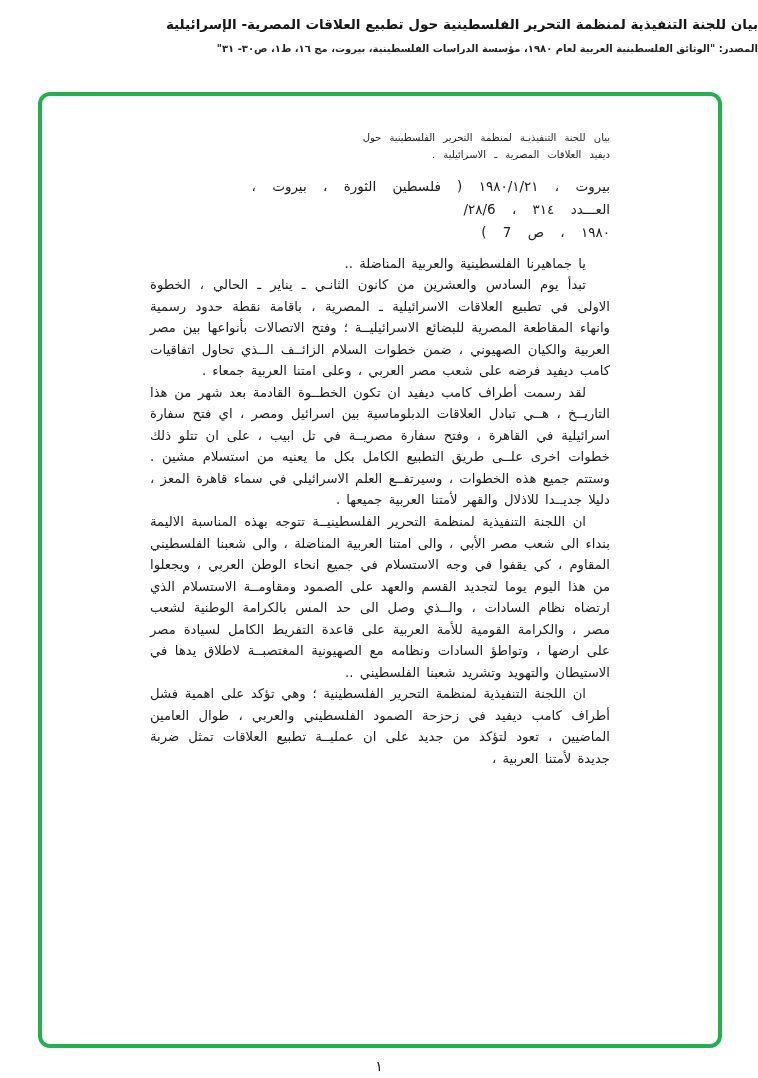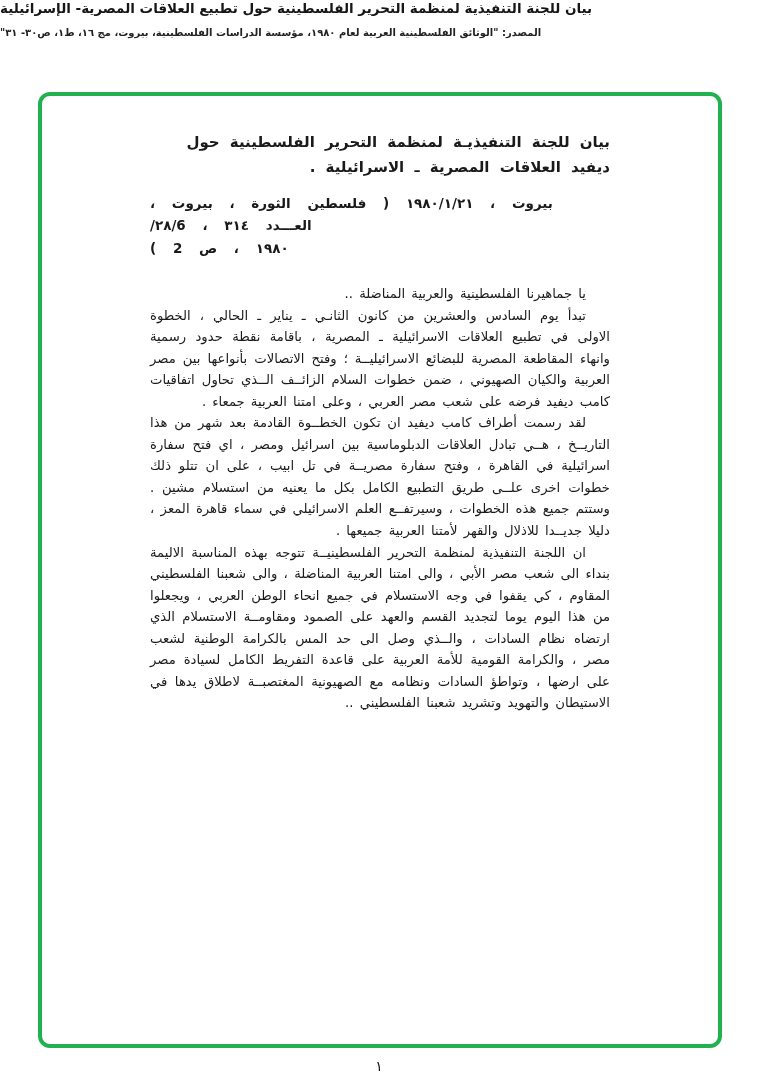--- a/index.html
+++ b/index.html
@@ -16,7 +16,8 @@
     overflow: hidden;
   }
   .page-header {
-    text-align: left;
+    padding-top: 16px;
+    text-align: right;
     direction: rtl;
   }
   .page-header .title {

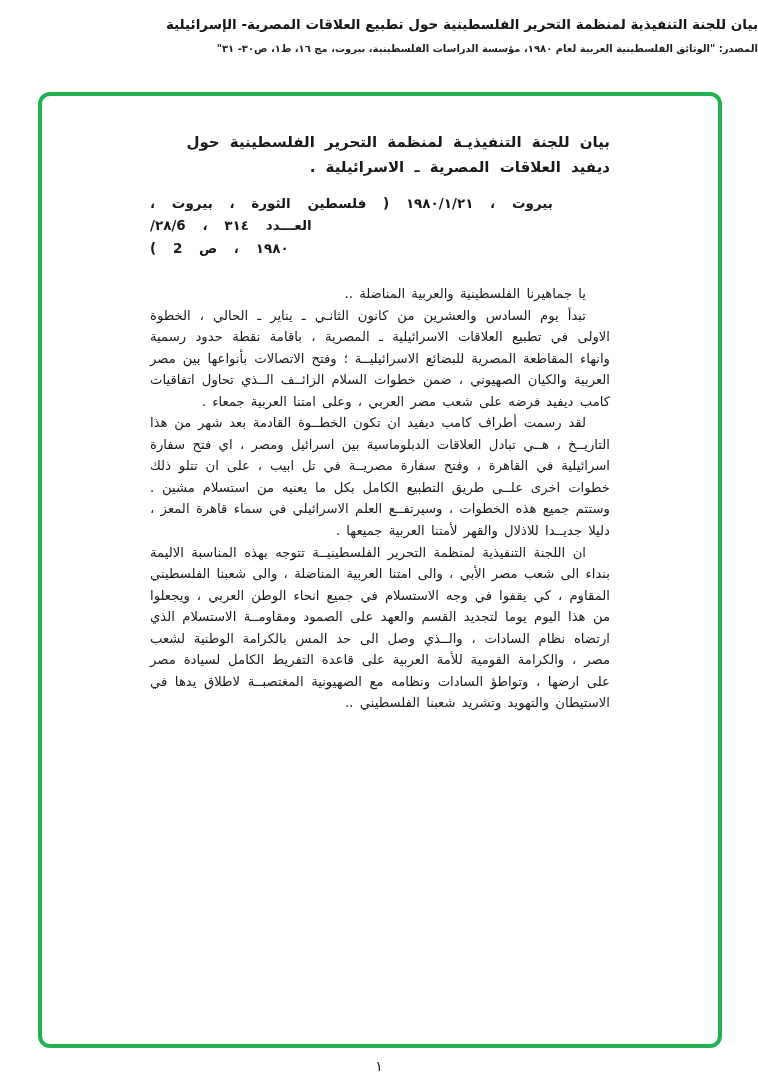--- a/index.html
+++ b/index.html
@@ -48,8 +48,8 @@
     color: #1a1a1a;
   }
   .doc-title {
-    font-weight: bold;
-    font-size: 15px;
+    font-weight: normal;
+    font-size: 10px;
     line-height: 1.65;
     text-align: right;
     word-spacing: 5px;

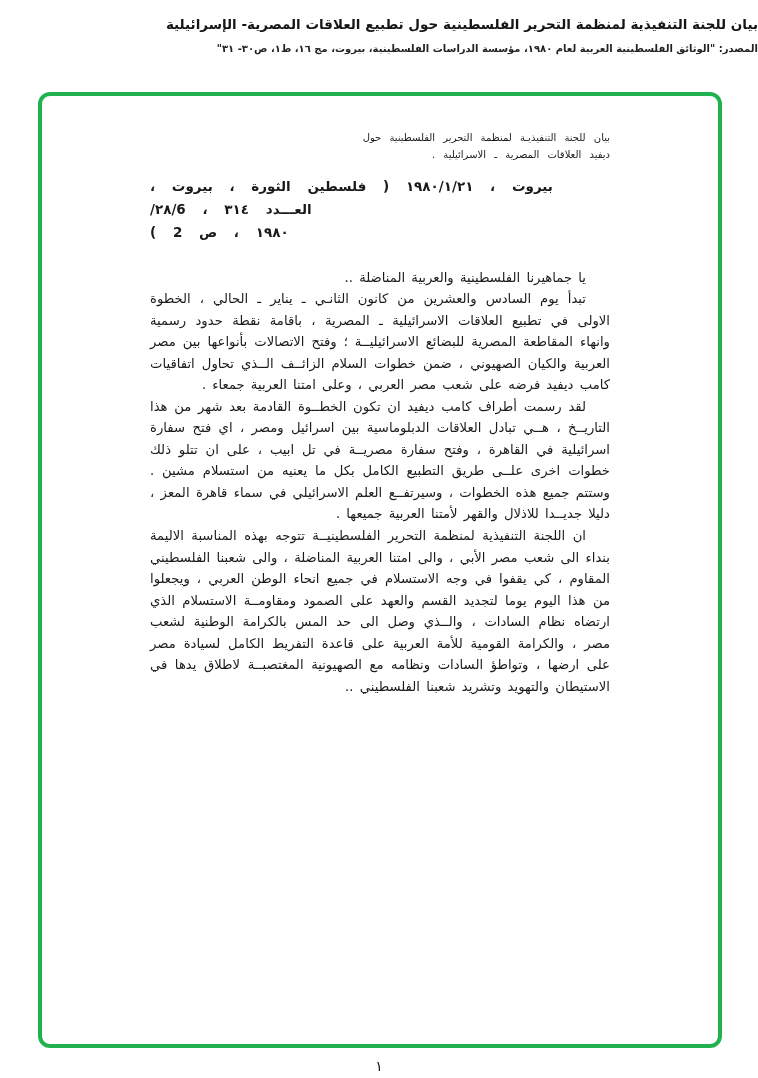--- a/index.html
+++ b/index.html
@@ -58,9 +58,8 @@
     margin-top: 12px;
     font-size: 13.5px;
     line-height: 1.7;
-    text-align: left;
+    text-align: right;
     word-spacing: 12px;
-    font-weight: bold;
   }
   .body-text {
     margin-top: 23px;

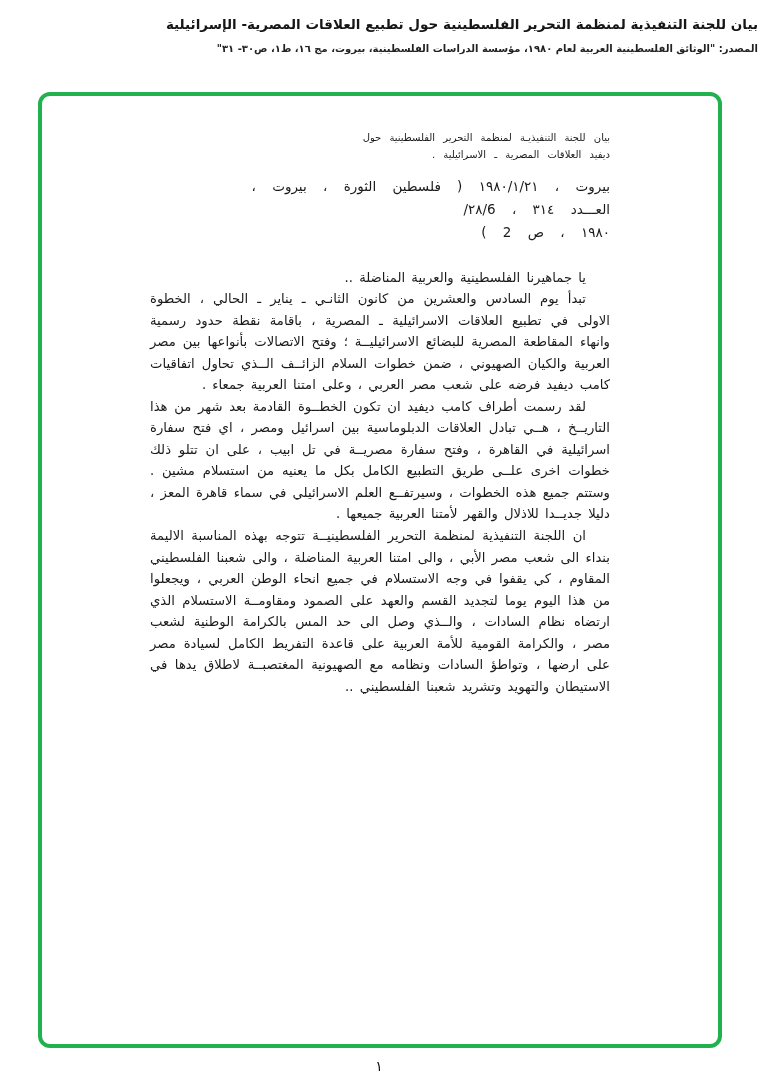--- a/index.html
+++ b/index.html
@@ -103,7 +103,7 @@
       <div class="citation">
         <div>بيروت ، ١٩٨٠/١/٢١ ( فلسطين الثورة ، بيروت ،</div>
         <div>العـــدد ٣١٤ ، ٢٨/6/</div>
-        <div>١٩٨٠ ، ص 2 )</div>
+        <div>١٩٨٠ ، ص 7 )</div>
       </div>
 
       <div class="body-text">

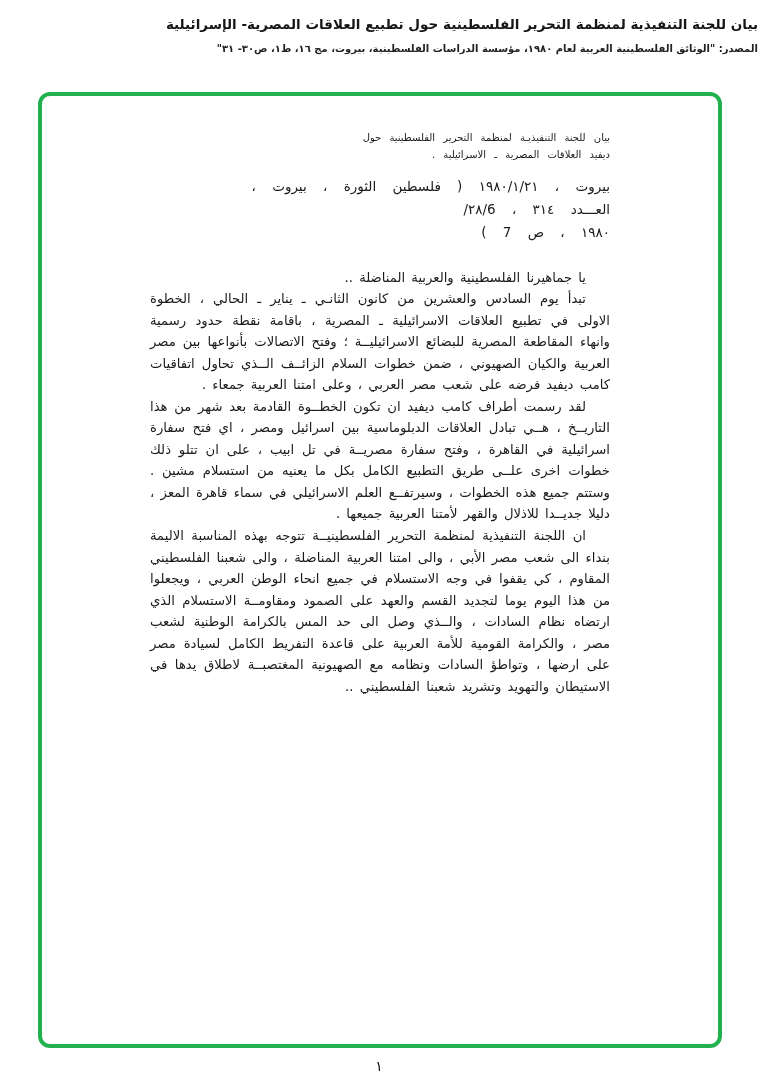--- a/index.html
+++ b/index.html
@@ -62,7 +62,7 @@
     word-spacing: 12px;
   }
   .body-text {
-    margin-top: 23px;
+    margin-top: 9px;
     font-size: 13.2px;
     line-height: 1.63;
     text-align: justify;

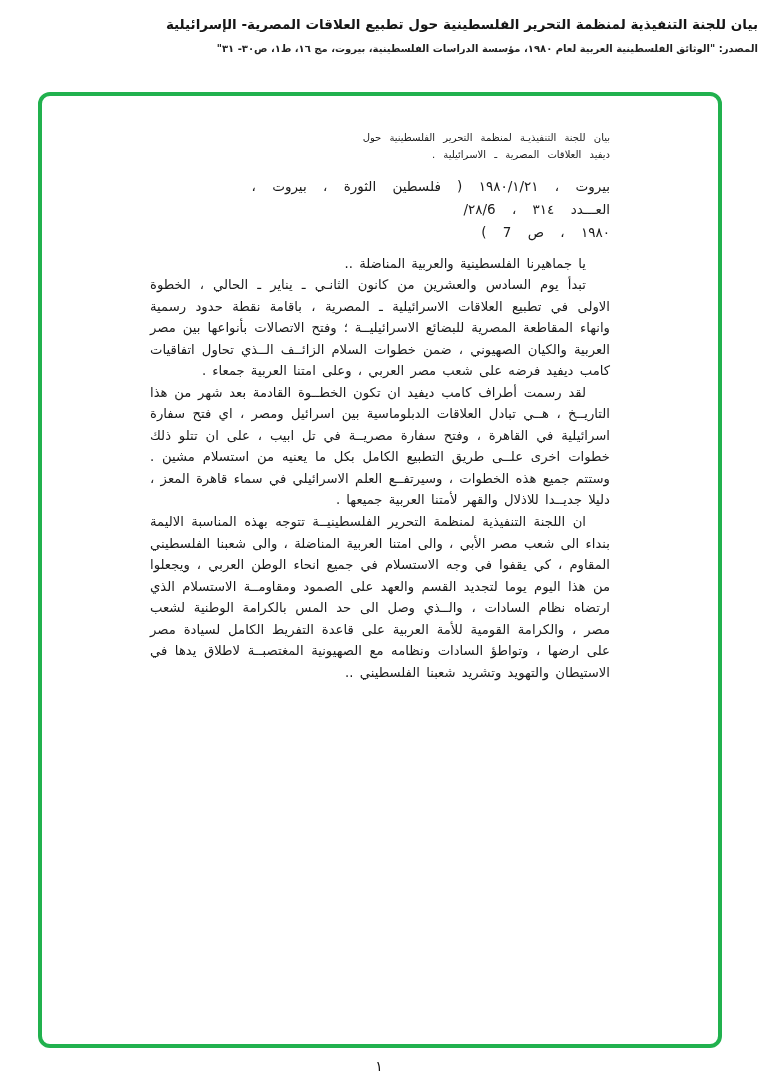--- a/index.html
+++ b/index.html
@@ -111,6 +111,7 @@
         <p>تبدأ يوم السادس والعشرين من كانون الثانـي ـ يناير ـ الحالي ، الخطوة الاولى في تطبيع العلاقات الاسرائيلية ـ المصرية ، باقامة نقطة حدود رسمية وانهاء المقاطعة المصرية للبضائع الاسرائيليــة ؛ وفتح الاتصالات بأنواعها بين مصر العربية والكيان الصهيوني ، ضمن خطوات السلام الزائــف الــذي تحاول اتفاقيات كامب ديفيد فرضه على شعب مصر العربي ، وعلى امتنا العربية جمعاء .</p>
         <p>لقد رسمت أطراف كامب ديفيد ان تكون الخطــوة القادمة بعد شهر من هذا التاريــخ ، هــي تبادل العلاقات الدبلوماسية بين اسرائيل ومصر ، اي فتح سفارة اسرائيلية في القاهرة ، وفتح سفارة مصريــة في تل ابيب ، على ان تتلو ذلك خطوات اخرى علــى طريق التطبيع الكامل بكل ما يعنيه من استسلام مشين . وستتم جميع هذه الخطوات ، وسيرتفــع العلم الاسرائيلي في سماء قاهرة المعز ، دليلا جديــدا للاذلال والقهر لأمتنا العربية جميعها .</p>
         <p>ان اللجنة التنفيذية لمنظمة التحرير الفلسطينيــة تتوجه بهذه المناسبة الاليمة بنداء الى شعب مصر الأبي ، والى امتنا العربية المناضلة ، والى شعبنا الفلسطيني المقاوم ، كي يقفوا في وجه الاستسلام في جميع انحاء الوطن العربي ، ويجعلوا من هذا اليوم يوما لتجديد القسم والعهد على الصمود ومقاومــة الاستسلام الذي ارتضاه نظام السادات ، والــذي وصل الى حد المس بالكرامة الوطنية لشعب مصر ، والكرامة القومية للأمة العربية على قاعدة التفريط الكامل لسيادة مصر على ارضها ، وتواطؤ السادات ونظامه مع الصهيونية المغتصبــة لاطلاق يدها في الاستيطان والتهويد وتشريد شعبنا الفلسطيني ..</p>
+        <p>ان اللجنة التنفيذية لمنظمة التحرير الفلسطينية ؛ وهي تؤكد على اهمية فشل أطراف كامب ديفيد في زحزحة الصمود الفلسطيني والعربي ، طوال العامين الماضيين ، تعود لتؤكد من جديد على ان عمليــة تطبيع العلاقات تمثل ضربة جديدة لأمتنا العربية ،</p>
       </div>
 
     </div>

